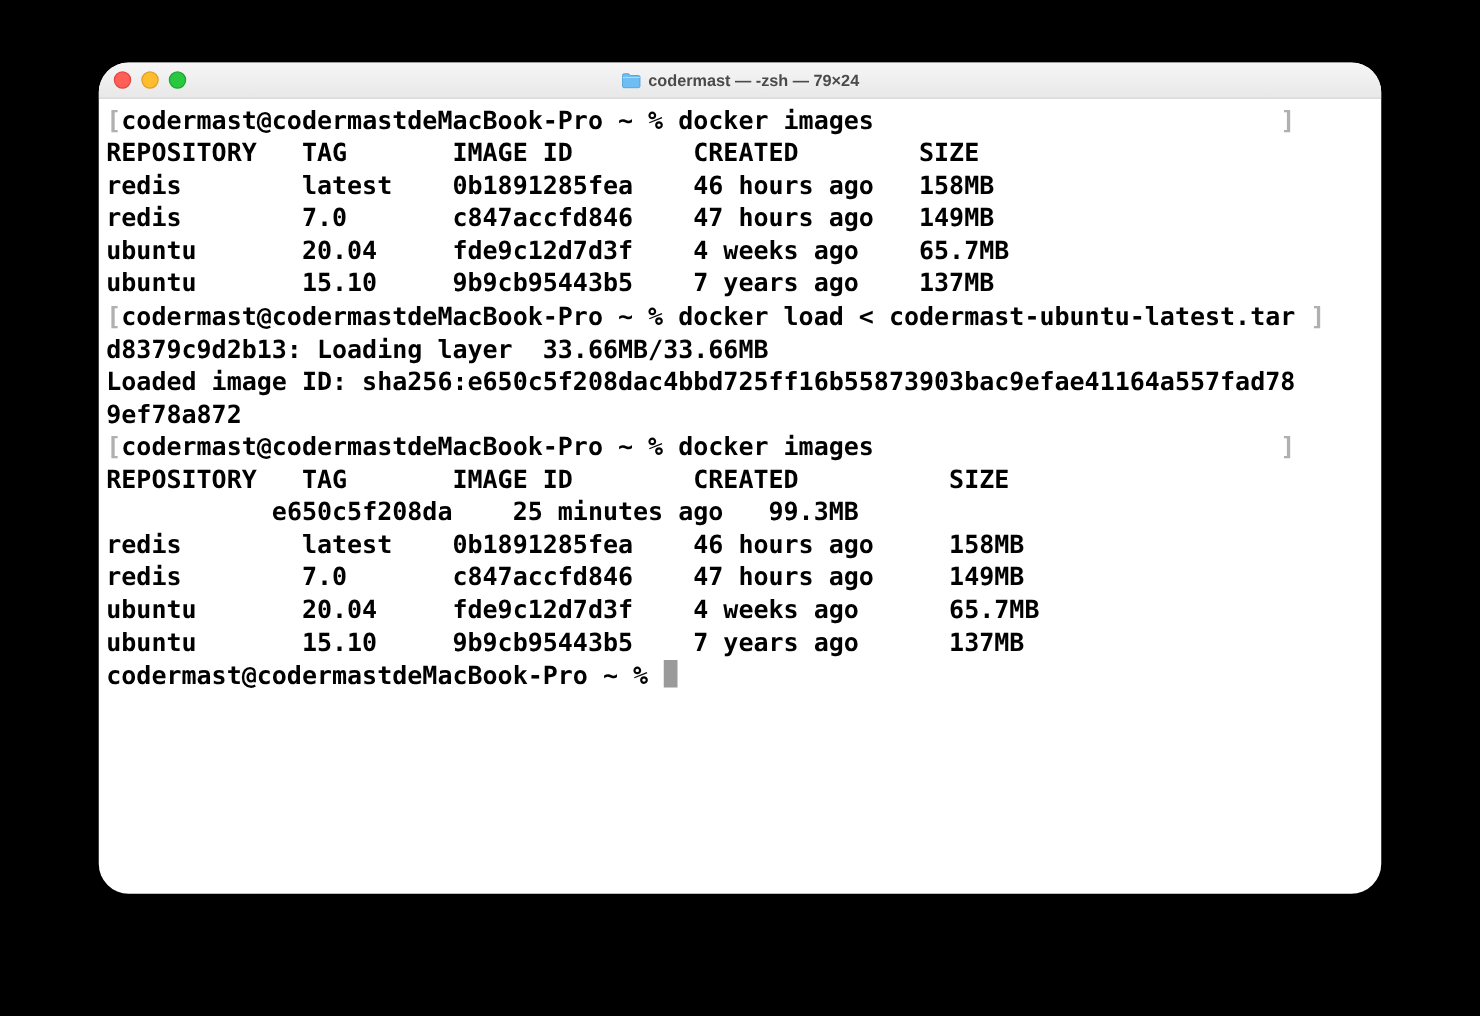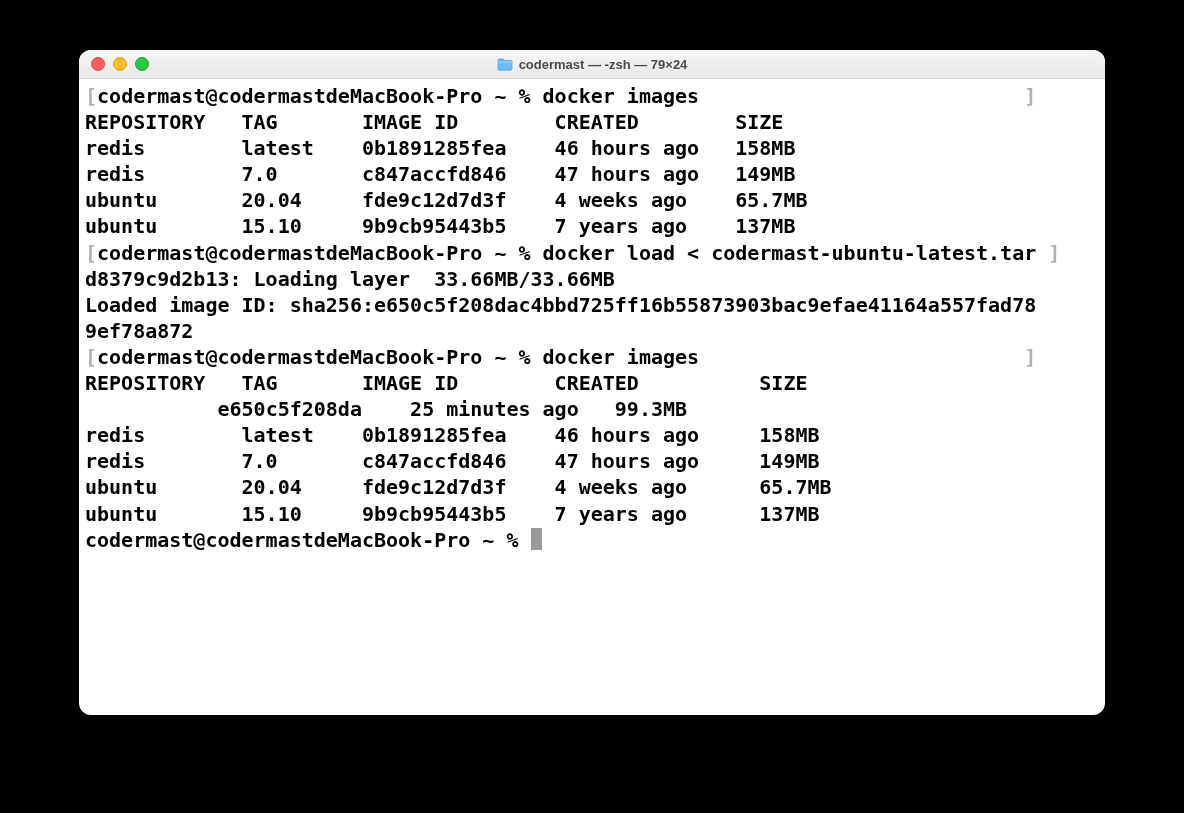--- a/index.html
+++ b/index.html
@@ -17,7 +17,7 @@
     width: 1026px;
     margin-top: 50px;
     background: #fff;
-    border-radius: 12px;
+    border-radius: 24px;
     box-shadow: 0 25px 60px rgba(0,0,0,0.5);
     overflow: hidden;
   }

